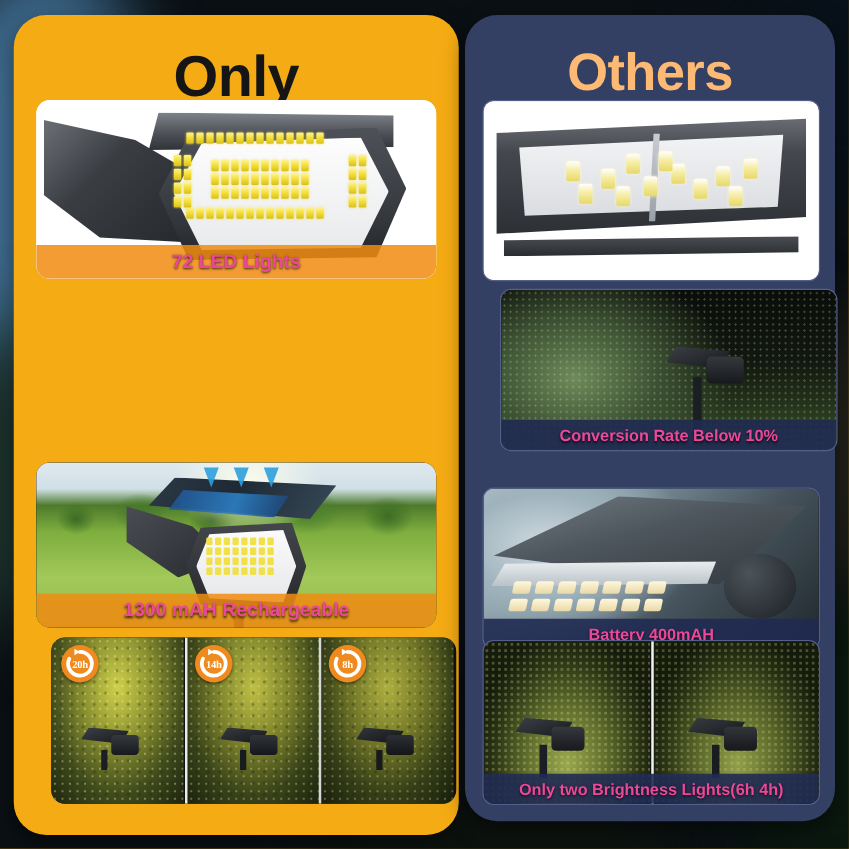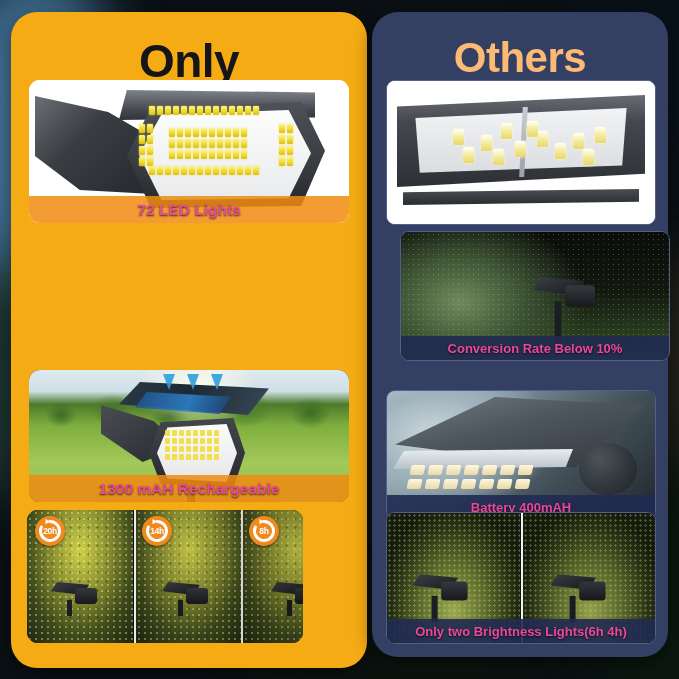--- a/index.html
+++ b/index.html
@@ -73,7 +73,7 @@
   .L1{left:29px;top:80px;width:320px;height:143px;background:#fff;}
   .L2{left:29px;top:229px;width:320px;height:133px;}
   .L3{left:29px;top:370px;width:320px;height:132px;}
-  .L4{left:27px;top:510px;width:276px;height:133px;}
+  .L4{left:41px;top:510px;width:324px;height:133px;font-family:Liberation Serif, serif;}
 
   
   .R1{left:386px;top:80px;width:268px;height:143px;background:#fff;}

